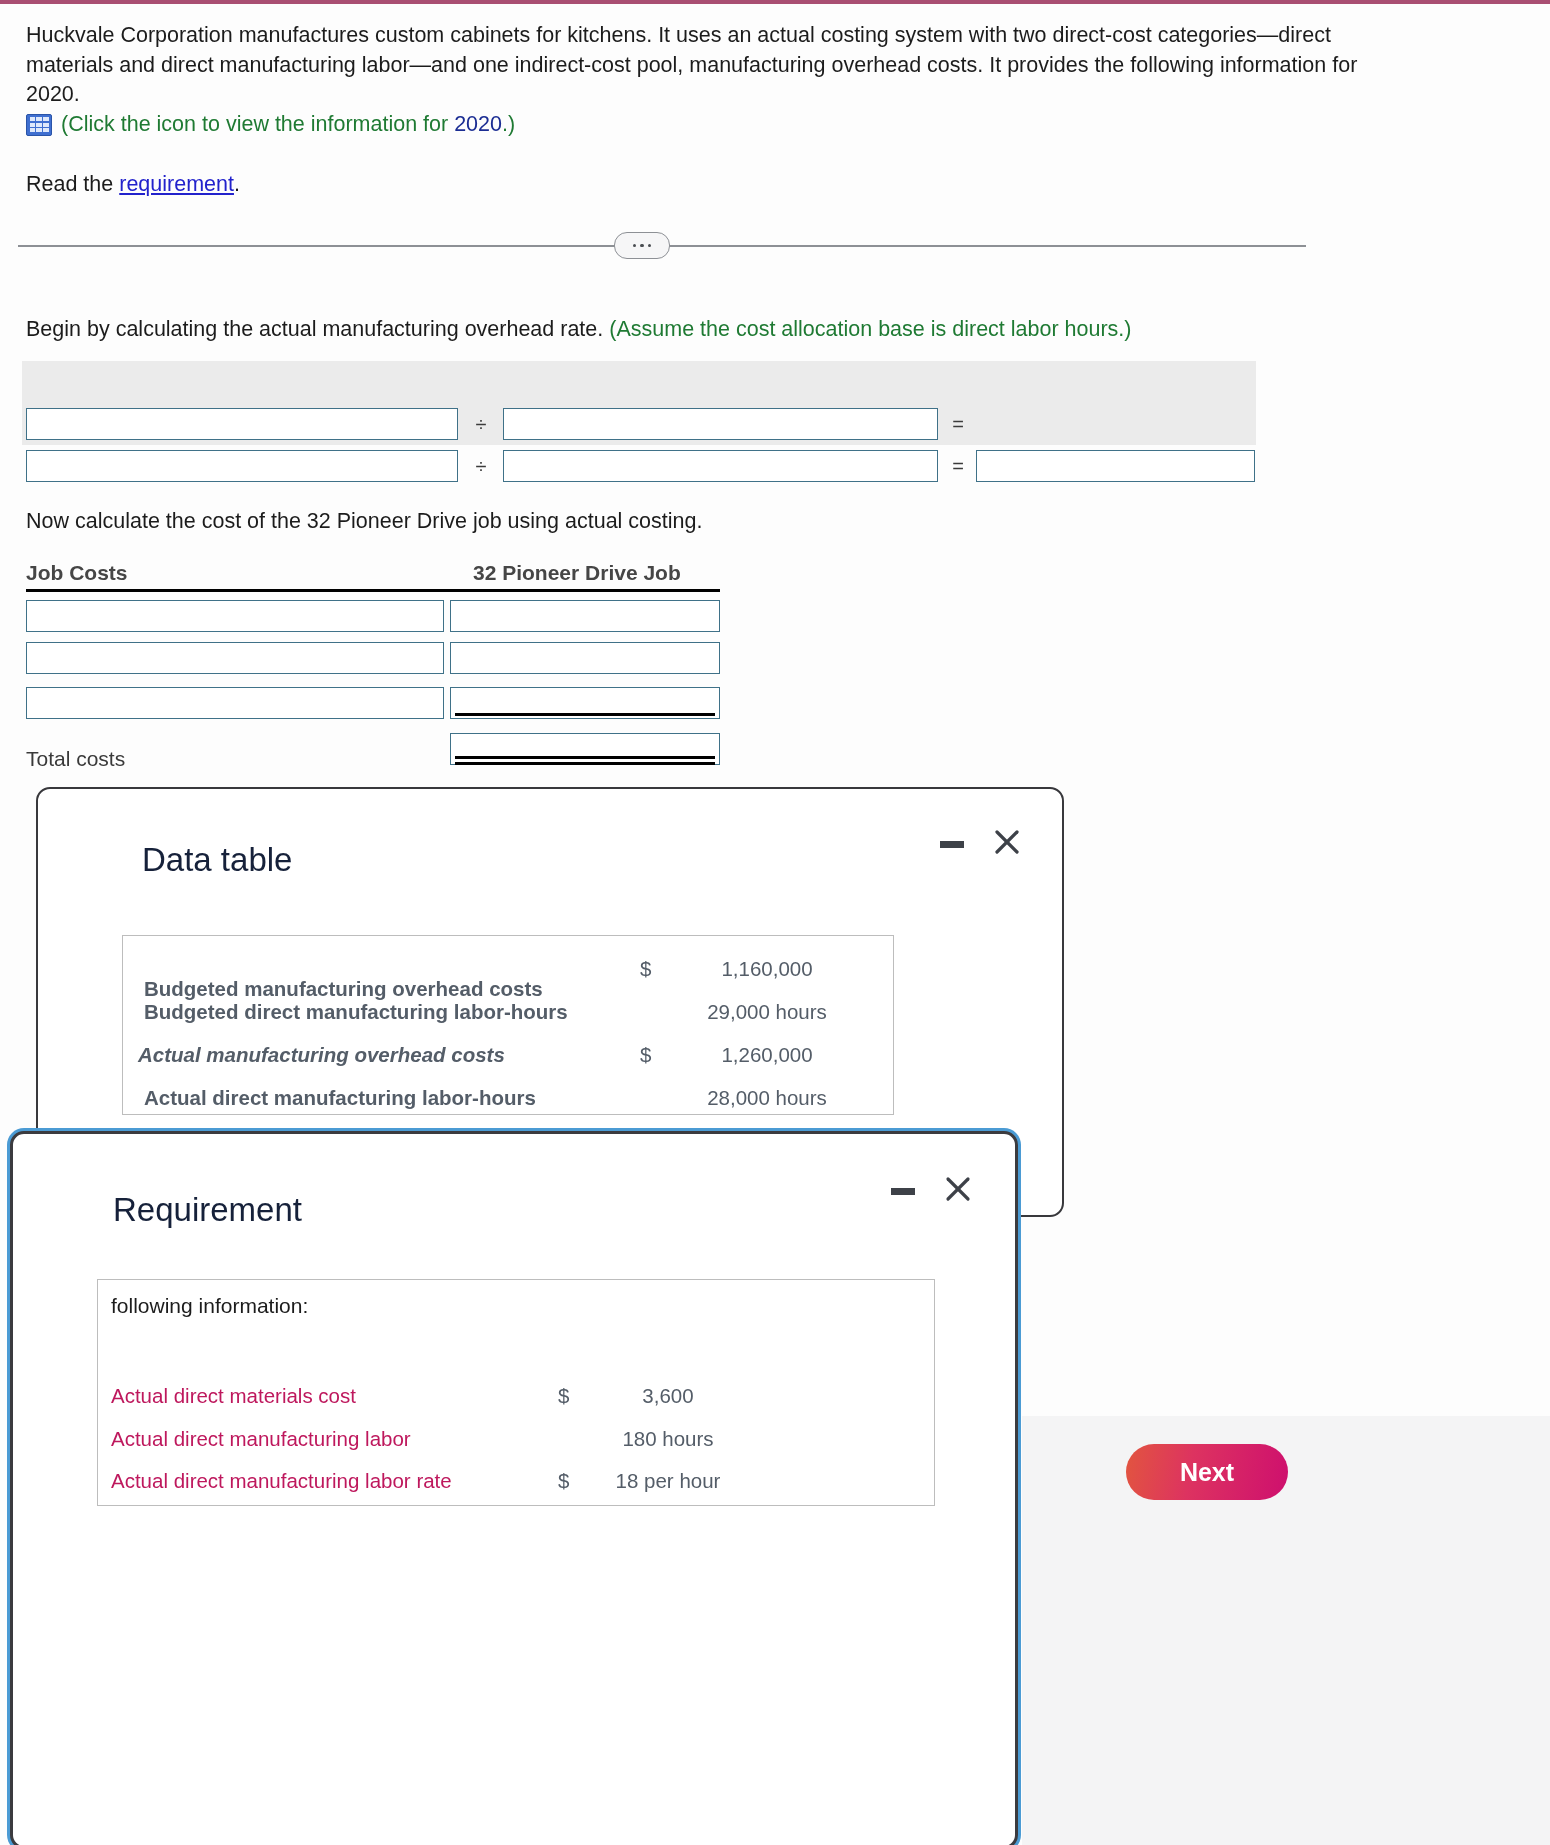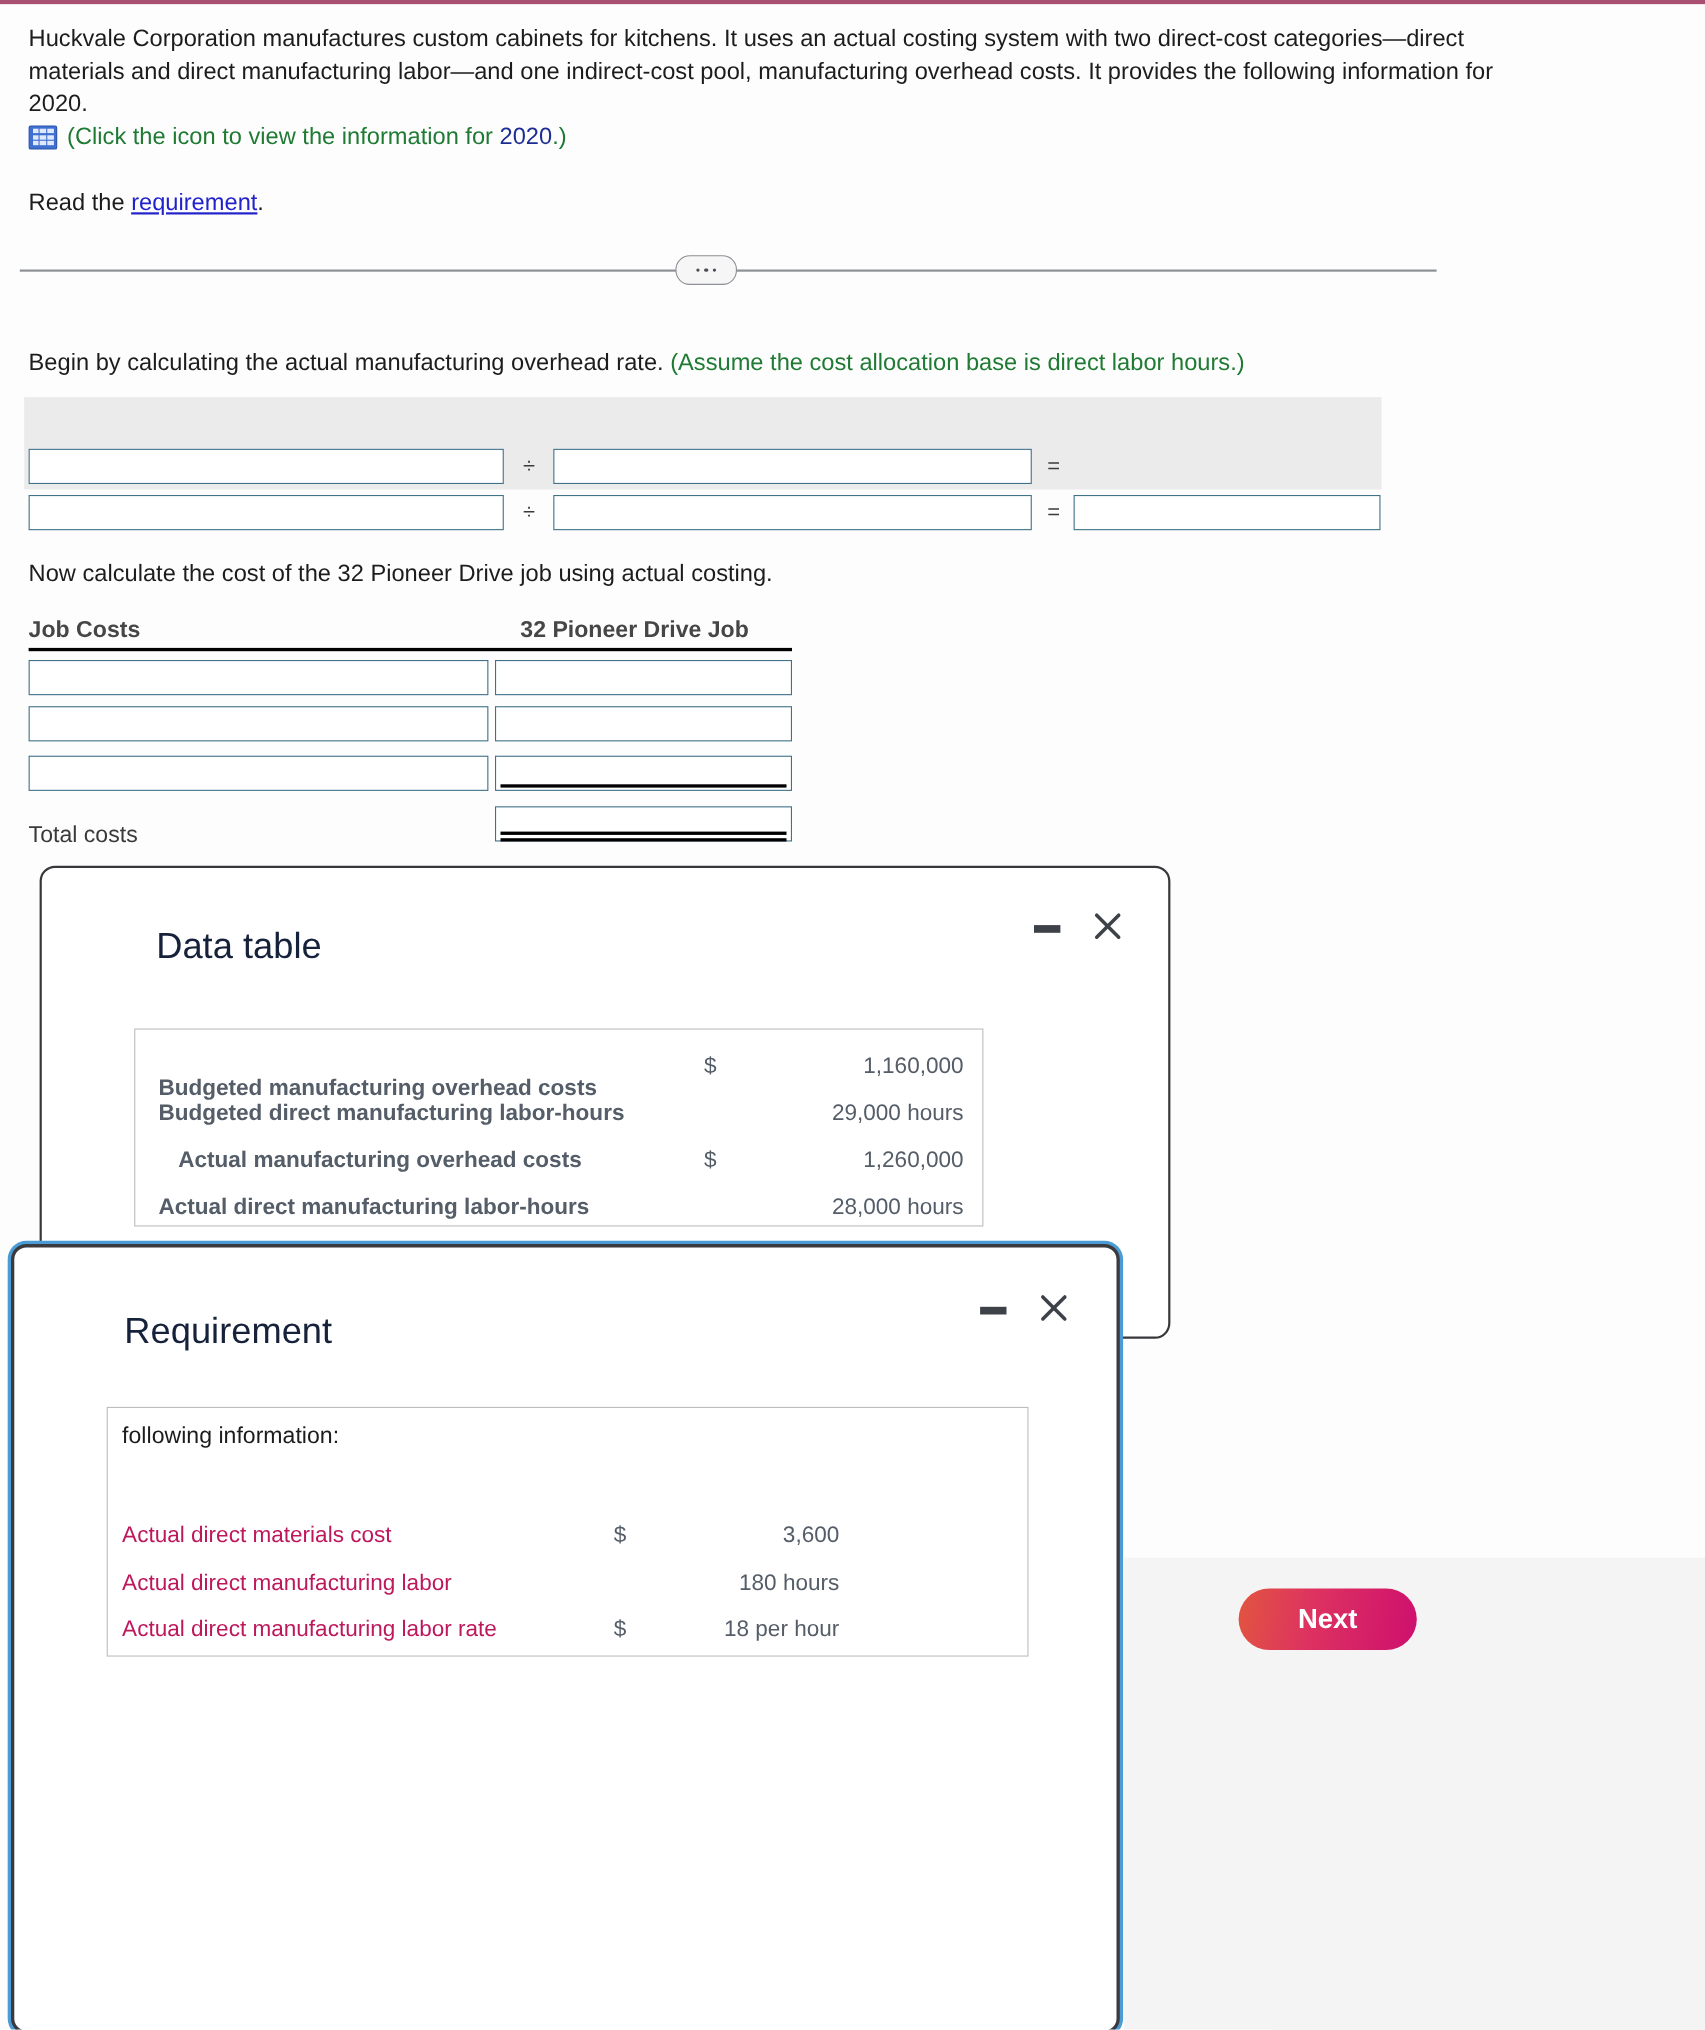--- a/index.html
+++ b/index.html
@@ -190,7 +190,7 @@
   .dt-dollar { position: absolute; font-size: 20.5px; color: #545d68; font-weight: normal; }
   .dt-val {
     position: absolute; font-size: 20.5px; color: #545d68; font-weight: normal;
-    text-align: right; white-space: nowrap;
+    text-align: center; white-space: nowrap;
   }
 
   

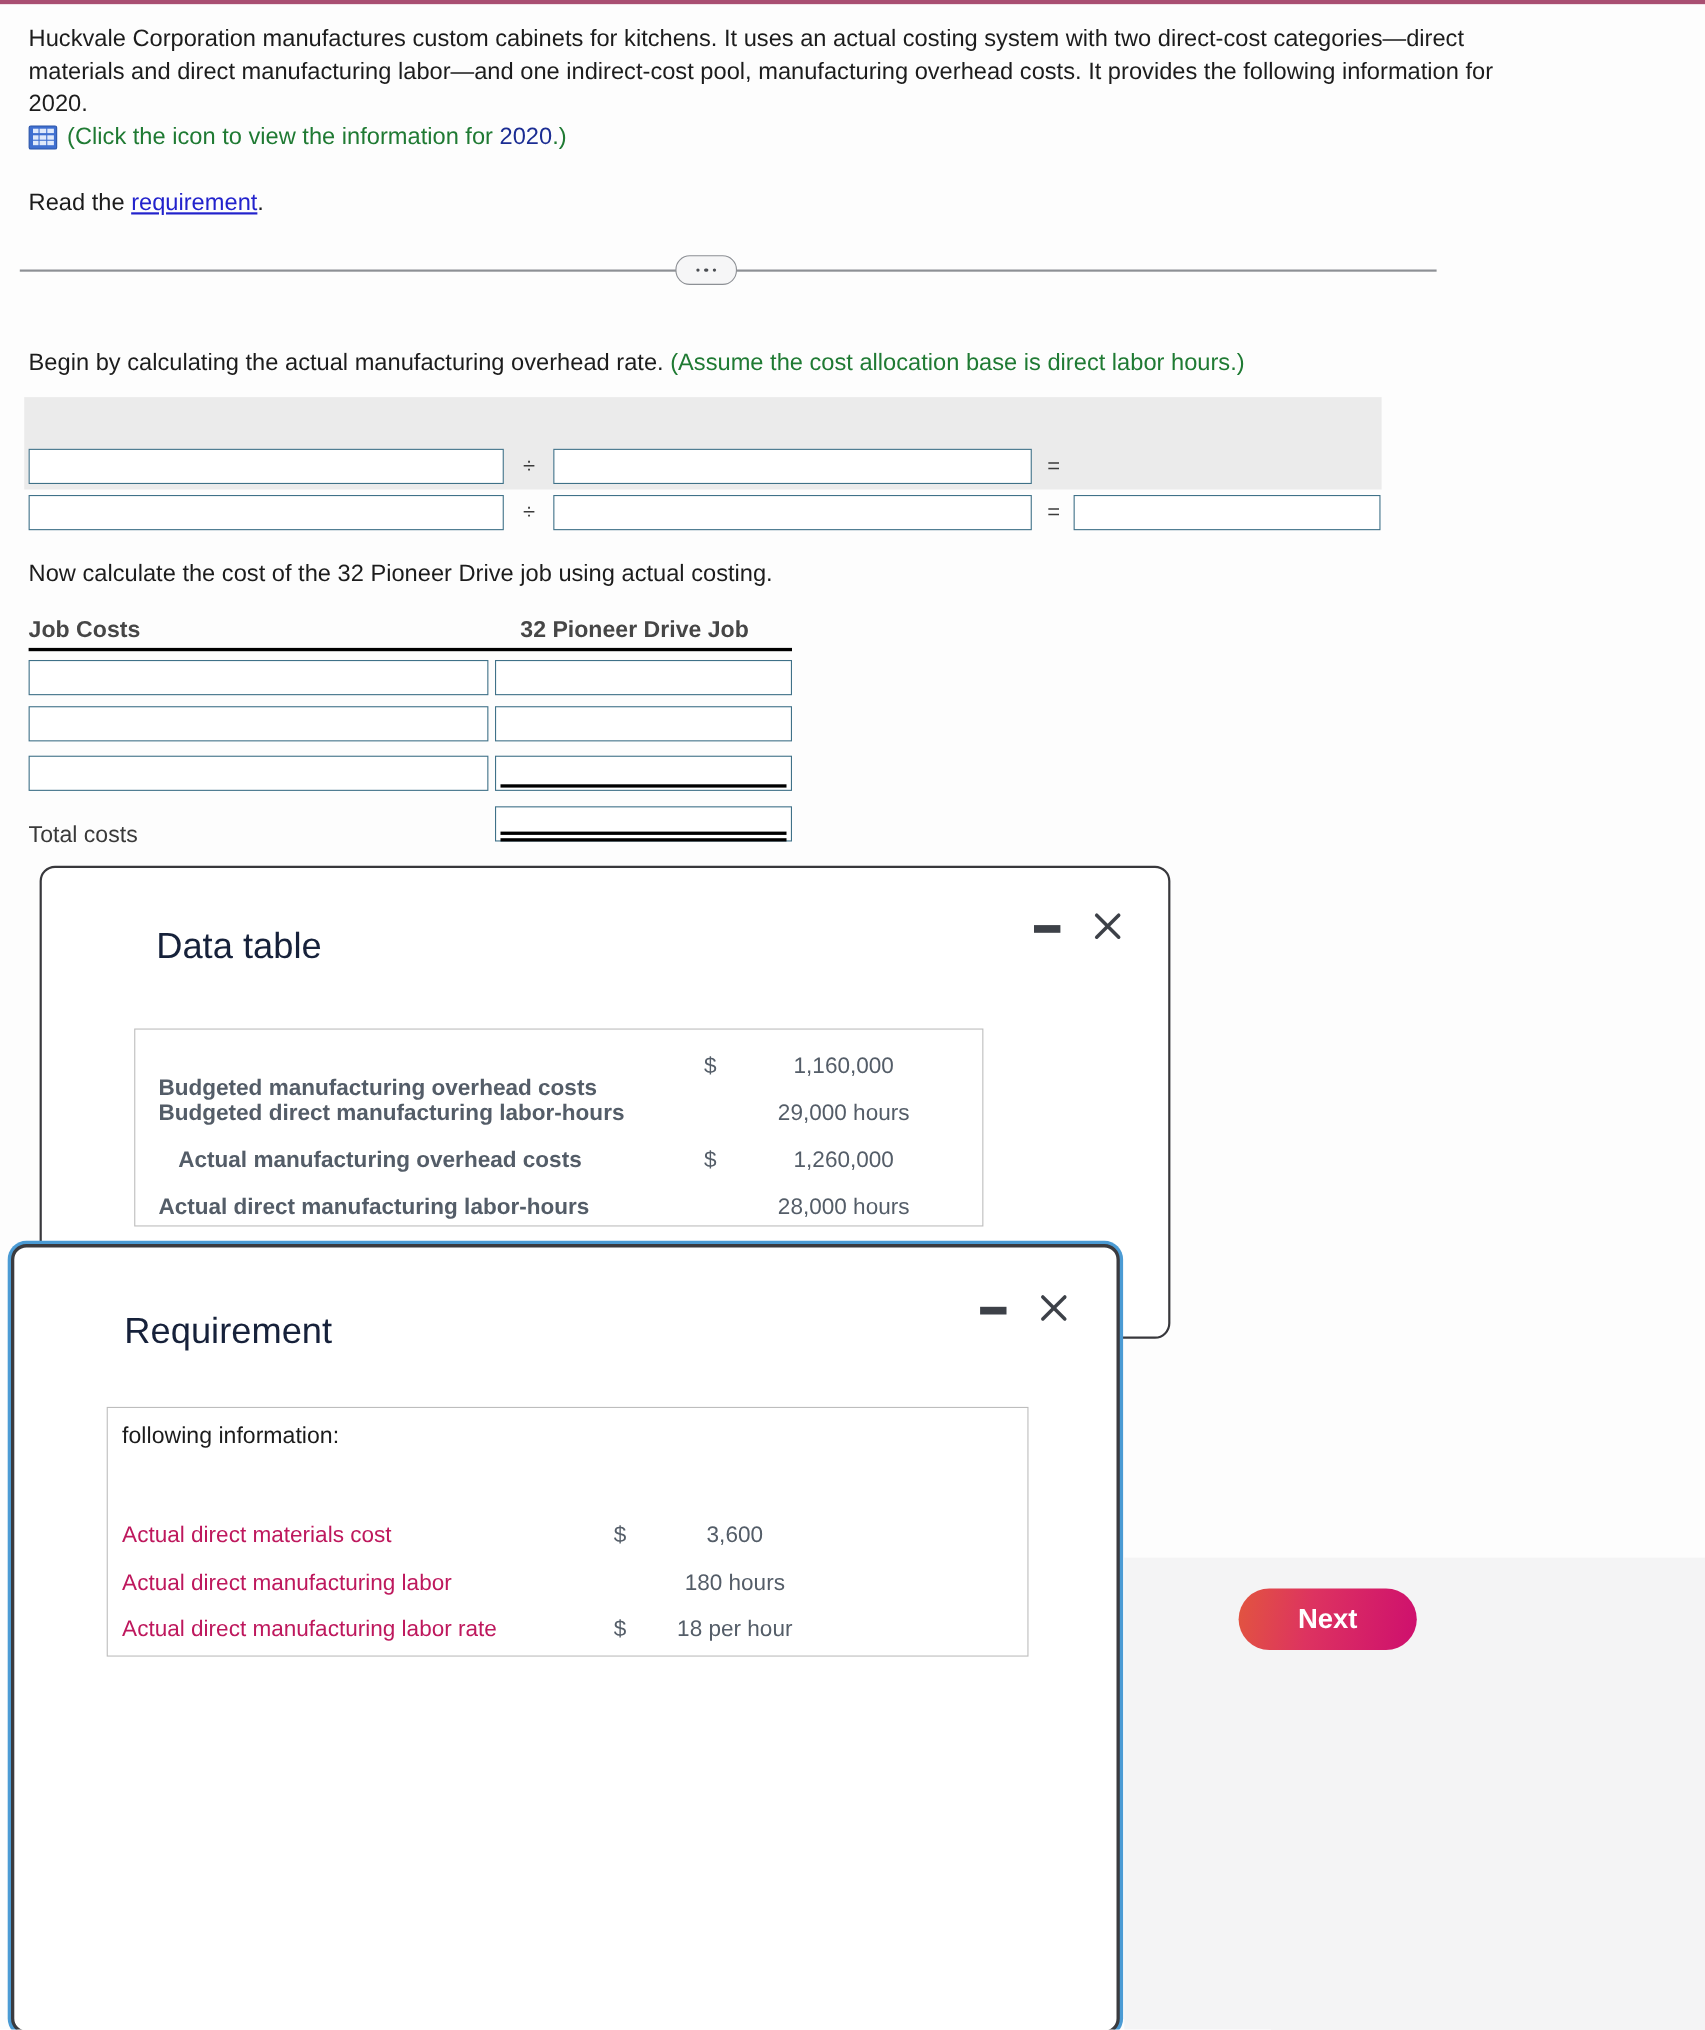--- a/index.html
+++ b/index.html
@@ -322,7 +322,7 @@
     <div class="dt-dollar" style="left:602px; top:211px;"></div>
     <div class="dt-val" style="left:620px; top:211px; width:218px;">29,000 hours</div>
 
-    <div class="dt-row" style="left:124px; top:254px;">Actual manufacturing overhead costs</div>
+    <div class="dt-row" style="left:100px; top:254px;font-style:italic;">Actual manufacturing overhead costs</div>
     <div class="dt-dollar" style="left:602px; top:254px;">$</div>
     <div class="dt-val" style="left:620px; top:254px; width:218px;">1,260,000</div>
 

